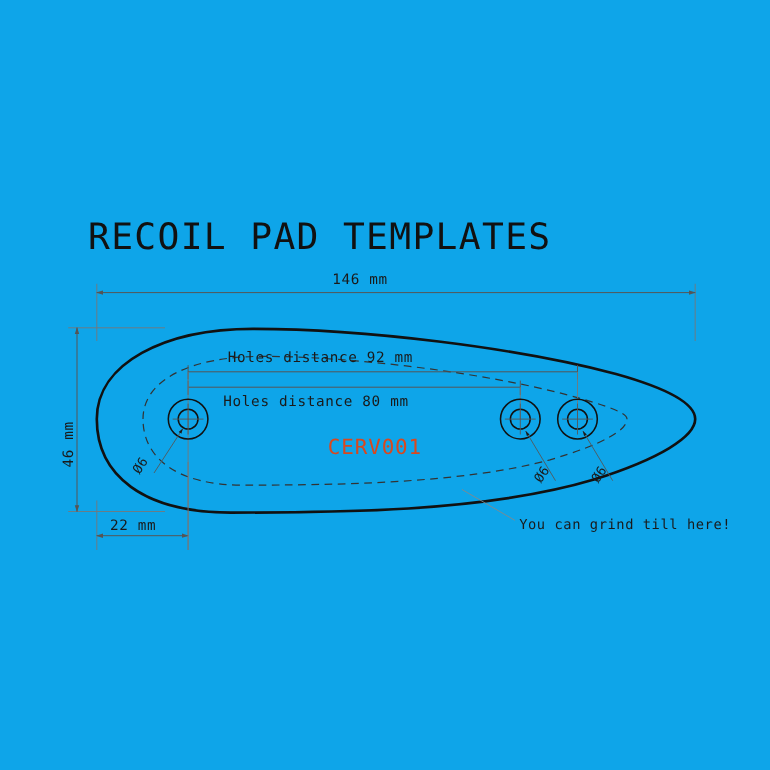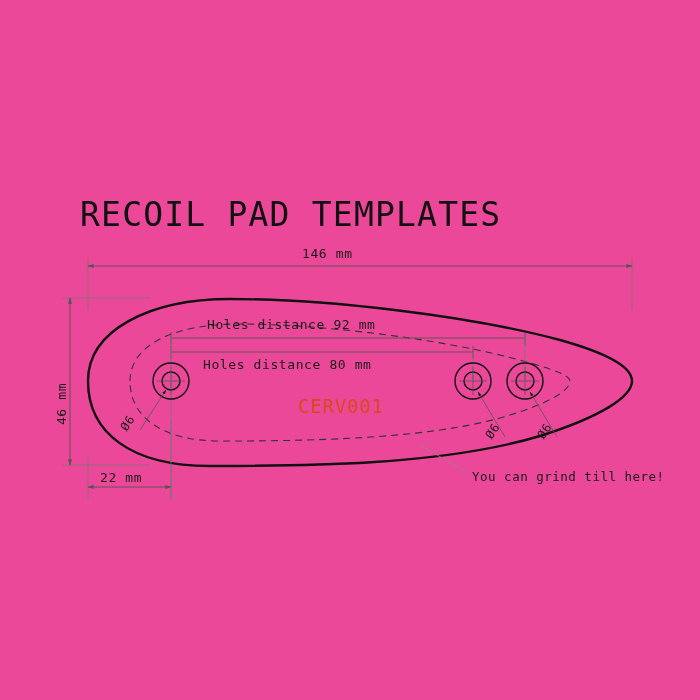--- a/index.html
+++ b/index.html
@@ -17,7 +17,7 @@
     position: relative;
     width: 700px;
     height: 700px;
-    background: #ec4899;
+    background: #0ea5e9;
   }
   svg.canvas {
     position: absolute;

